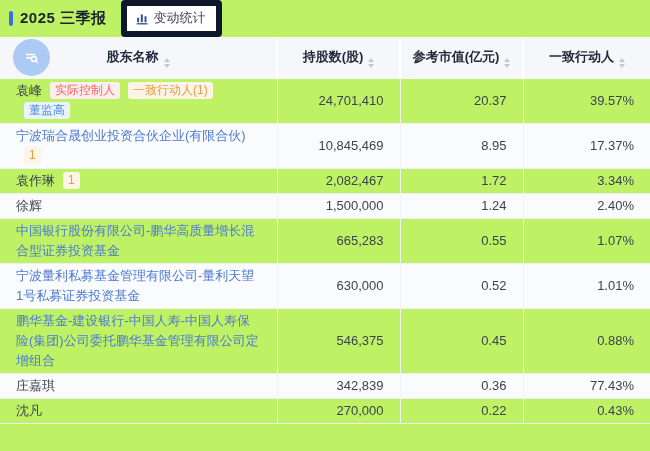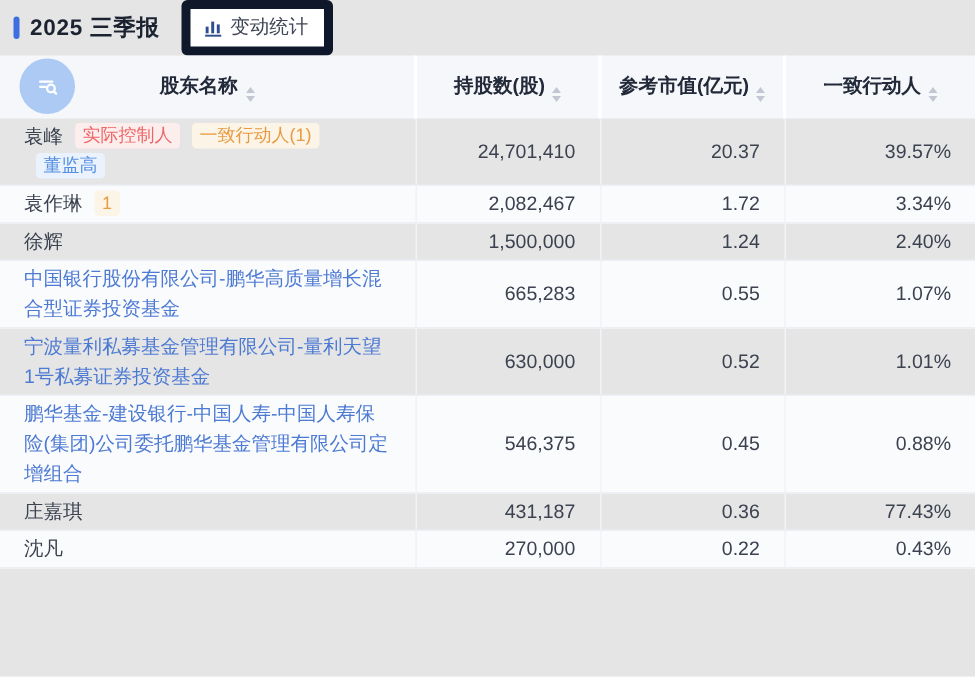--- a/index.html
+++ b/index.html
@@ -8,7 +8,7 @@
     width:650px; height:451px; overflow:hidden;
     color:#333a47;
   }
-  .page { width:650px; height:451px; position:relative; background:#e5e5e5; }
+  .page { width:650px; height:451px; position:relative; background:#bef264; }
 
   
   .page-header { height:37px; display:flex; align-items:center; padding-left:9px; box-sizing:border-box; }

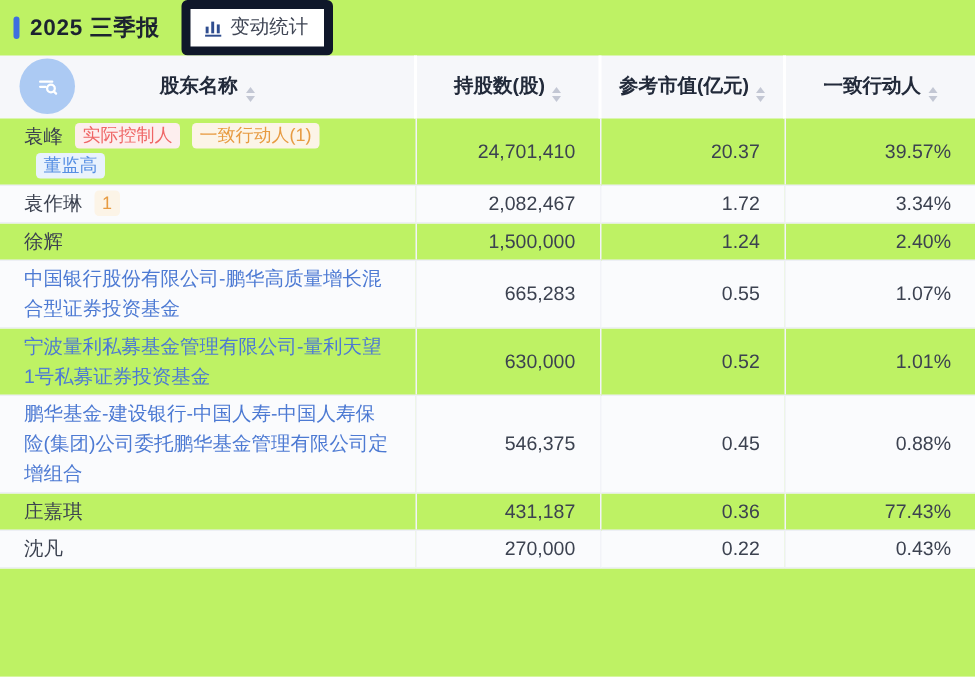--- a/index.html
+++ b/index.html
@@ -120,6 +120,12 @@
             <td class="c-num">39.57%</td>
           </tr>
           <tr>
+            <td class="c-name"><span class="name-link">宁波瑞合晟创业投资合伙企业(有限合伙)</span><span class="tag tag-orange">1</span></td>
+            <td class="c-num">10,845,469</td>
+            <td class="c-num">8.95</td>
+            <td class="c-num">17.37%</td>
+          </tr>
+          <tr>
             <td class="c-name"><span class="name-plain">袁作琳</span><span class="tag tag-orange">1</span></td>
             <td class="c-num">2,082,467</td>
             <td class="c-num">1.72</td>

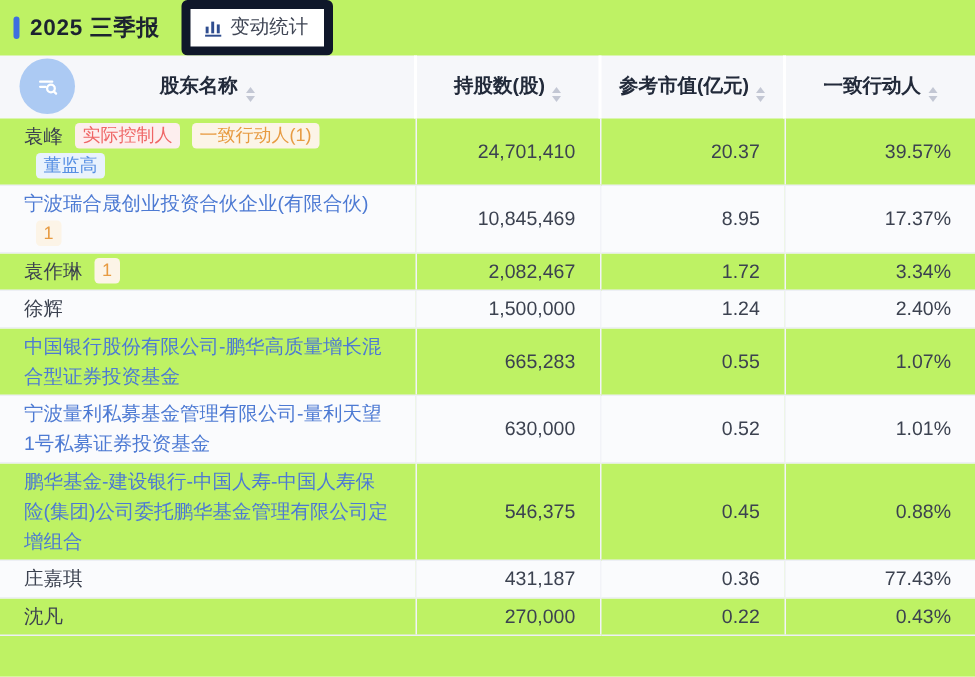--- a/index.html
+++ b/index.html
@@ -157,7 +157,7 @@
           </tr>
           <tr>
             <td class="c-name"><span class="name-plain">庄嘉琪</span></td>
-            <td class="c-num">431,187</td>
+            <td class="c-num">342,839</td>
             <td class="c-num">0.36</td>
             <td class="c-num">77.43%</td>
           </tr>

